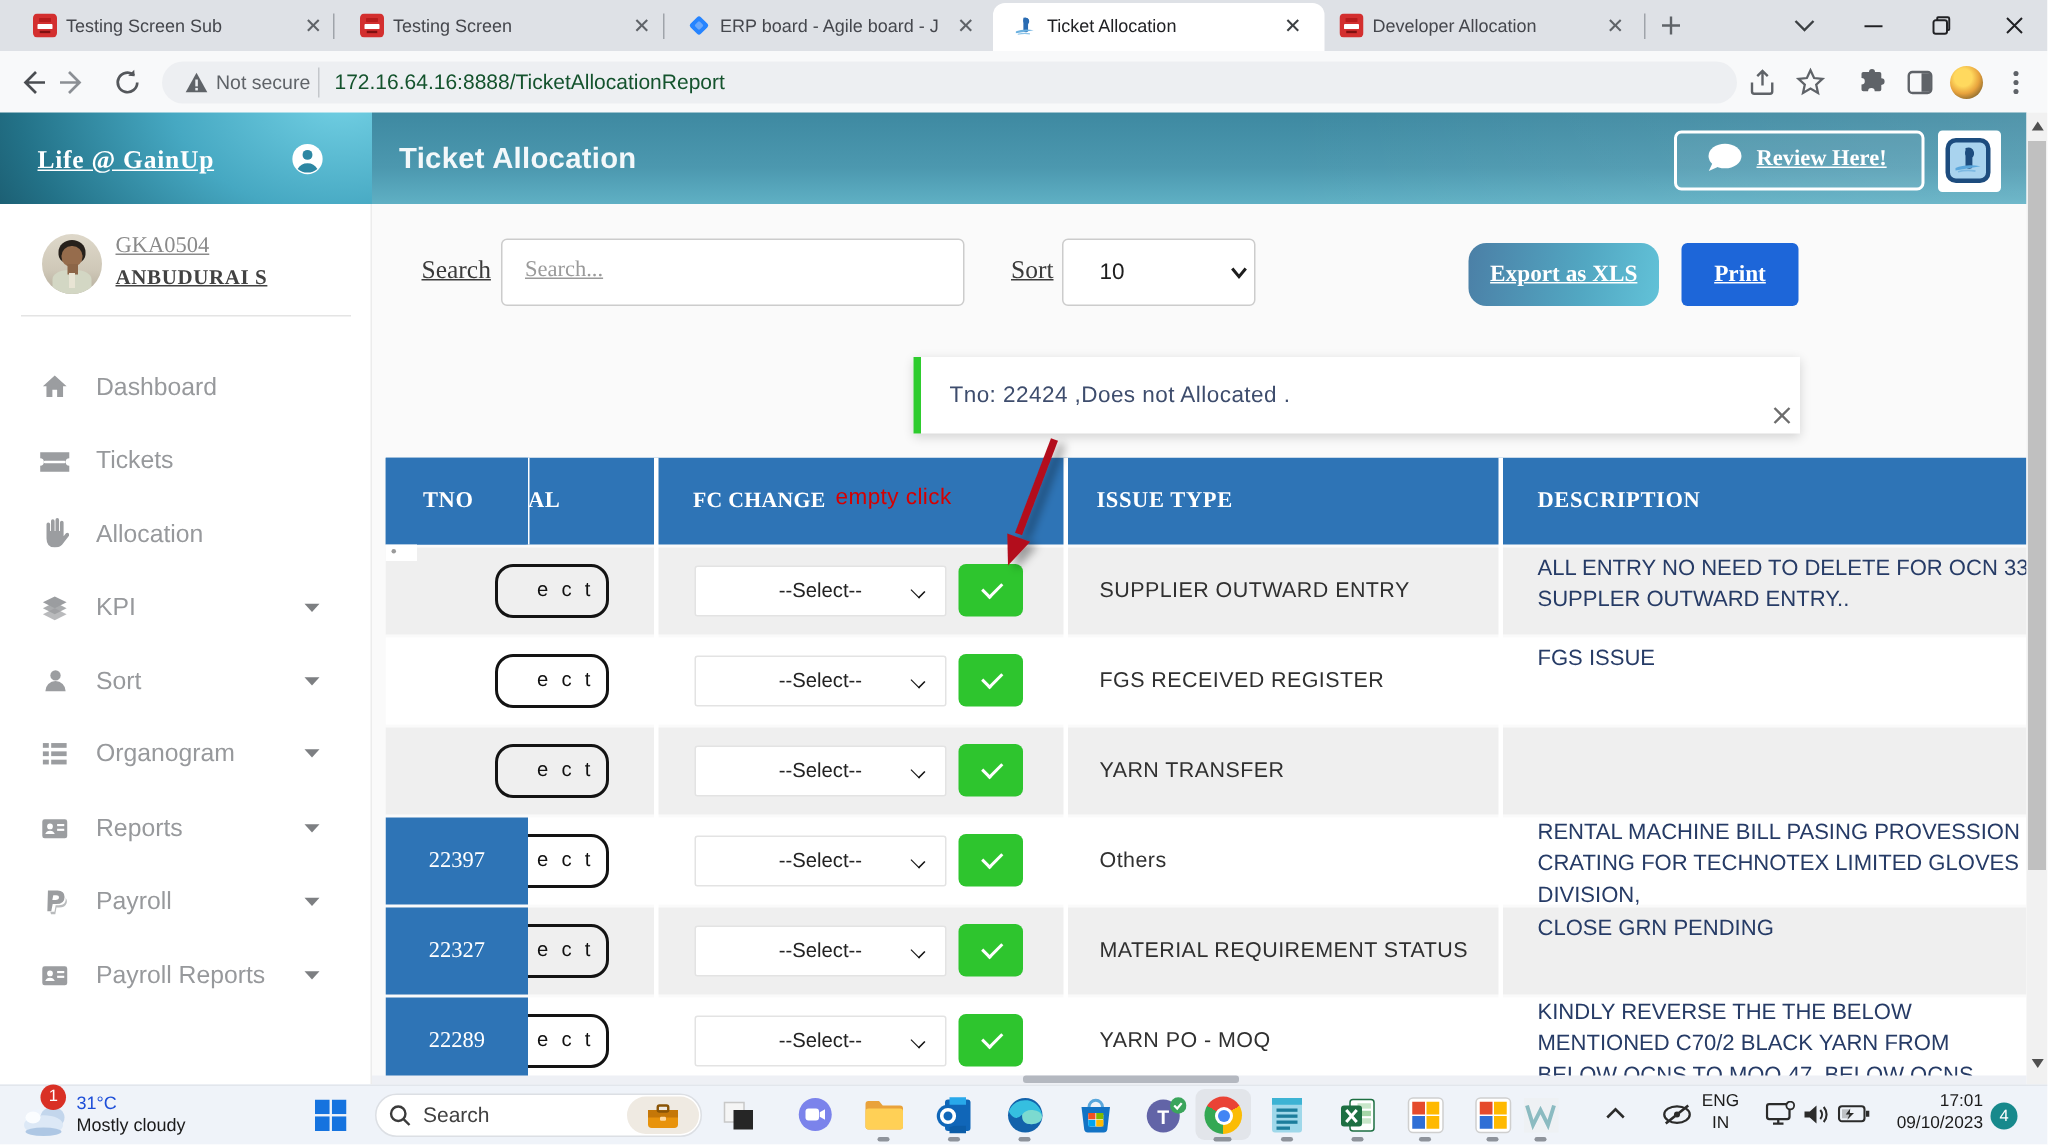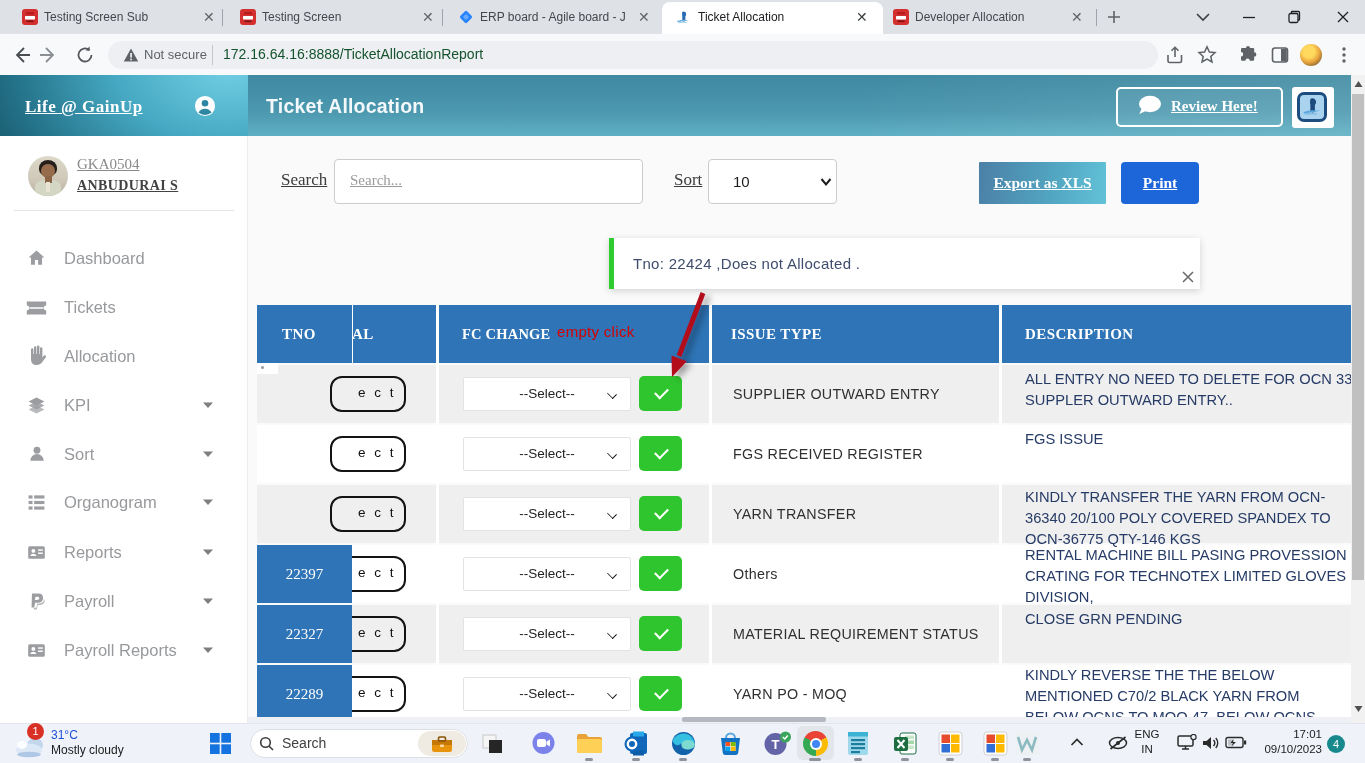--- a/index.html
+++ b/index.html
@@ -293,7 +293,7 @@
 <svg class="abs" style="left:820px;top:177px" width="12" height="10">
       <path d="M1.5 2 L6 7.5 L10.5 2" stroke="#1e1e1e" stroke-width="2" fill="none"></path>
     </svg>
-<div class="abs ser" style="left:979px;top:162px;width:127px;height:42px;border-radius:1px;background:linear-gradient(100deg,#4b7fa6 0%,#52a7c2 60%,#62c2d8 100%);color:#fff;font-size:15.5px;font-weight:bold;text-align:center;line-height:42px">Export as XLS</div>
+<div class="abs ser" style="left:979px;top:162px;width:127px;height:42px;border-radius:12px;background:linear-gradient(100deg,#4b7fa6 0%,#52a7c2 60%,#62c2d8 100%);color:#fff;font-size:15.5px;font-weight:bold;text-align:center;line-height:42px">Export as XLS</div>
 <div class="abs ser" style="left:1121px;top:162px;width:78px;height:42px;border-radius:4px;background:#1d66d9;color:#fff;font-size:15.5px;font-weight:bold;text-align:center;line-height:42px">Print</div>
 
 <div class="abs" style="left:609px;top:238px;width:591px;height:51px;background:#fff;border-left:5px solid #2ecc2e;box-shadow:0 2px 7px rgba(0,0,0,0.16)"></div>

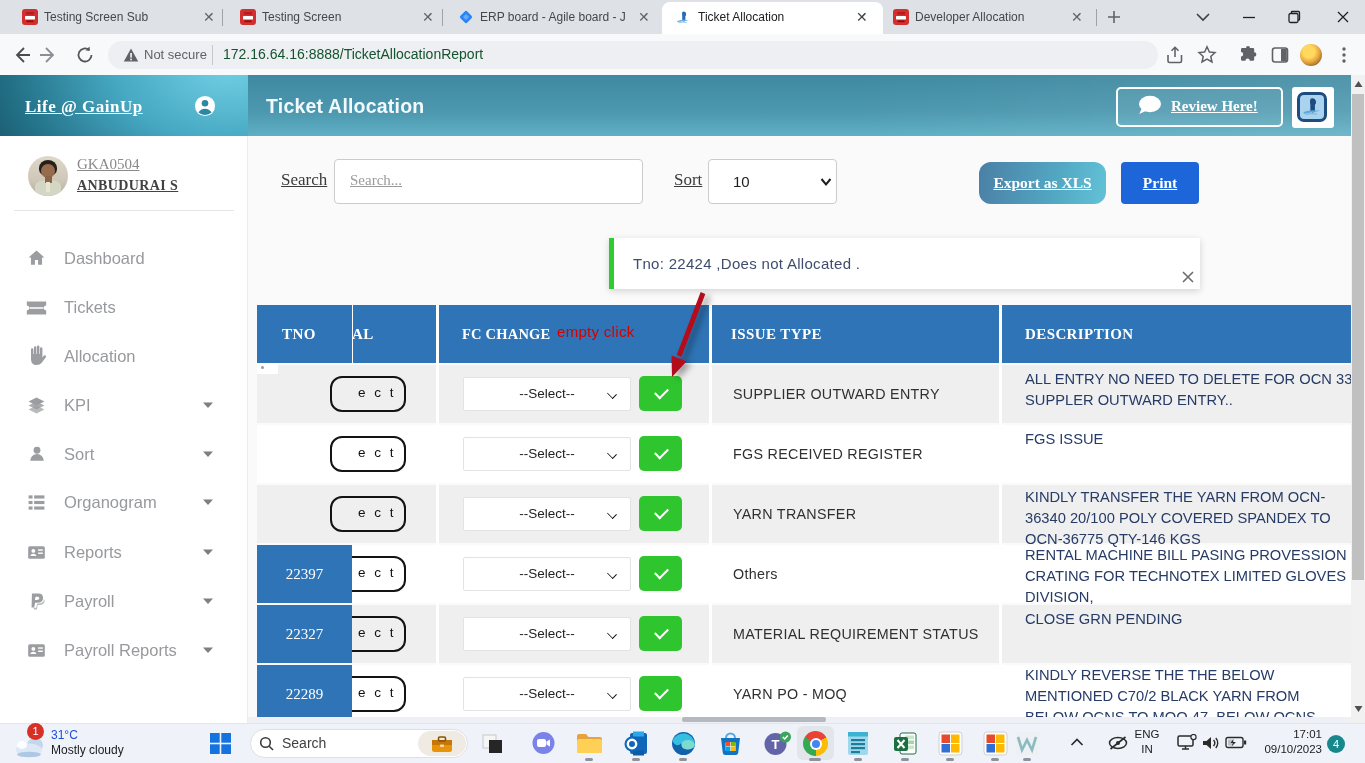--- a/index.html
+++ b/index.html
@@ -361,7 +361,6 @@
 
   <div class="abs desc" style="left:768px;top:64px">ALL ENTRY NO NEED TO DELETE FOR OCN 334<br>SUPPLER OUTWARD ENTRY..</div>
   <div class="abs desc" style="left:768px;top:124px">FGS ISSUE</div>
-  <div class="abs desc" style="left:768px;top:182px">KINDLY TRANSFER THE YARN FROM OCN-<br>36340 20/100 POLY COVERED SPANDEX TO<br>OCN-36775 QTY-146 KGS</div>
   <div class="abs desc" style="left:768px;top:240px">RENTAL MACHINE BILL PASING PROVESSION<br>CRATING FOR TECHNOTEX LIMITED GLOVES<br>DIVISION,</div>
   <div class="abs desc" style="left:768px;top:304px">CLOSE GRN PENDING</div>
   <div class="abs desc" style="left:768px;top:360px">KINDLY REVERSE THE THE BELOW<br>MENTIONED C70/2 BLACK YARN FROM<br>BELOW OCNS TO MOQ 47, BELOW OCNS</div>

